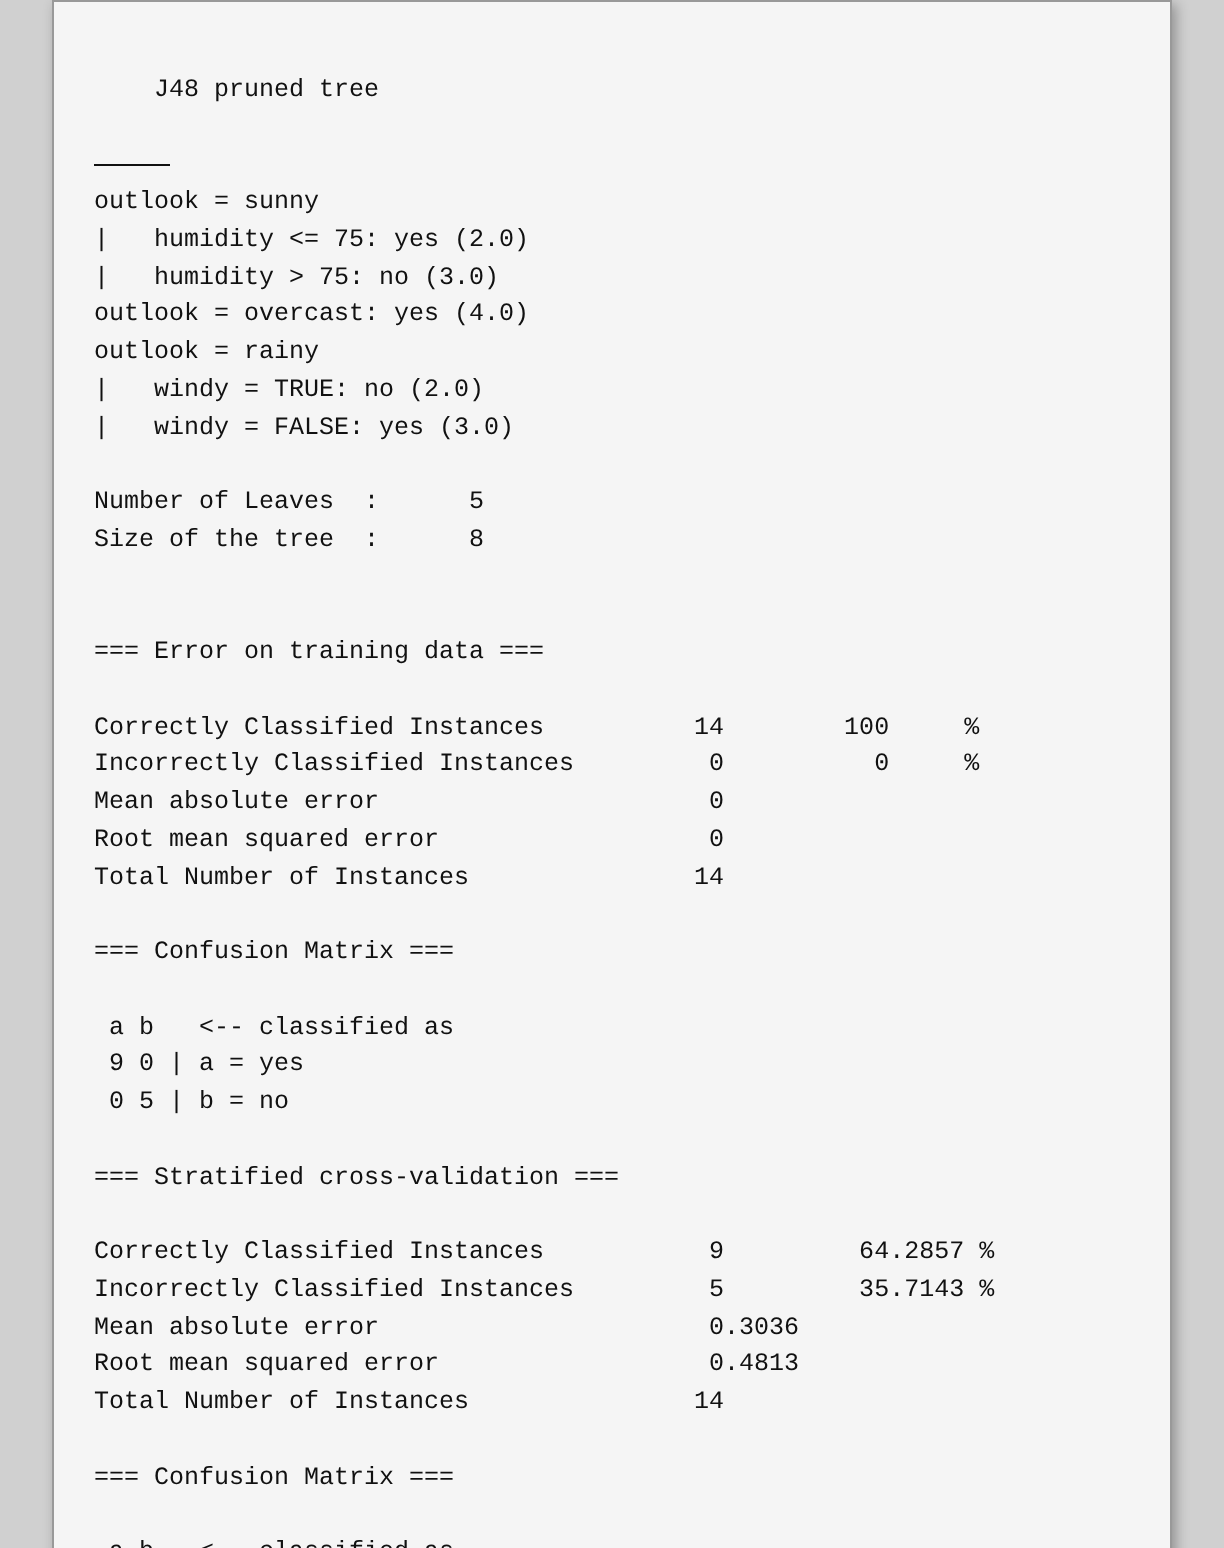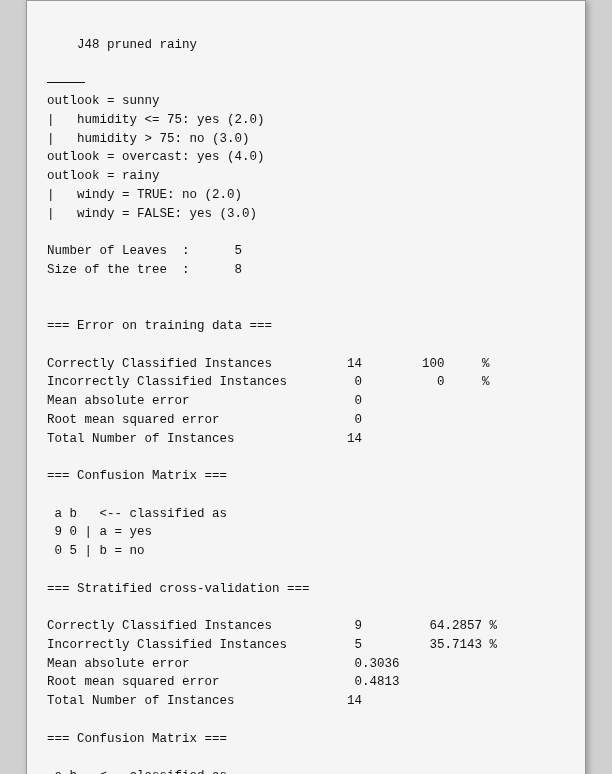--- a/index.html
+++ b/index.html
@@ -45,7 +45,7 @@
 
 <div class="window">
   <div class="content">
-    <span>J48 pruned rainy</span>
+    <span>J48 pruned tree</span>
     <br><span class="underline"></span><span>
 outlook = sunny
 |   humidity &lt;= 75: yes (2.0)

